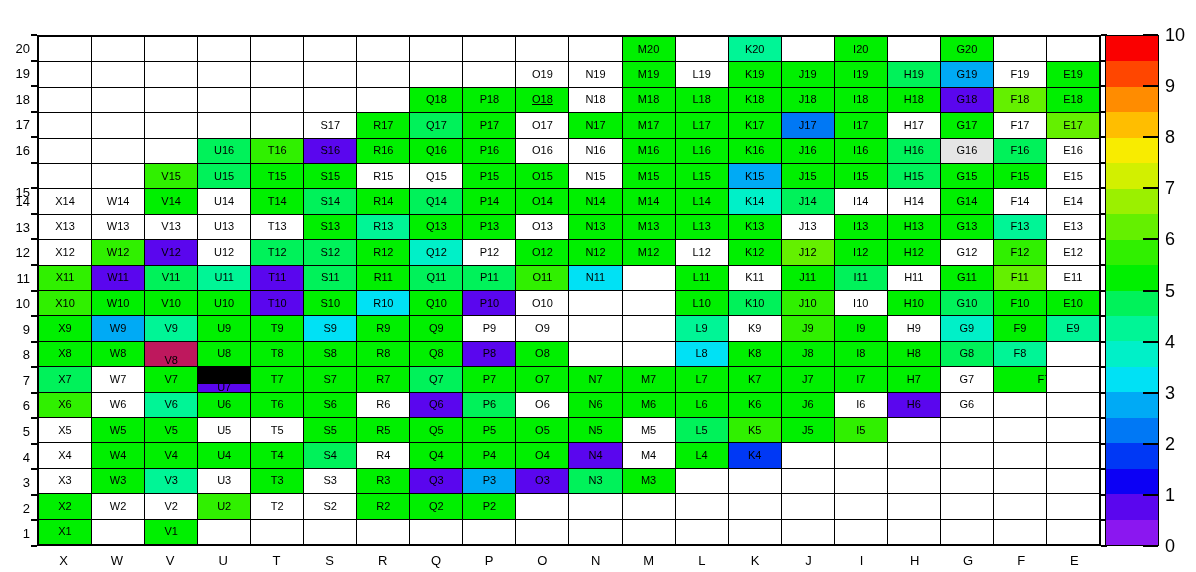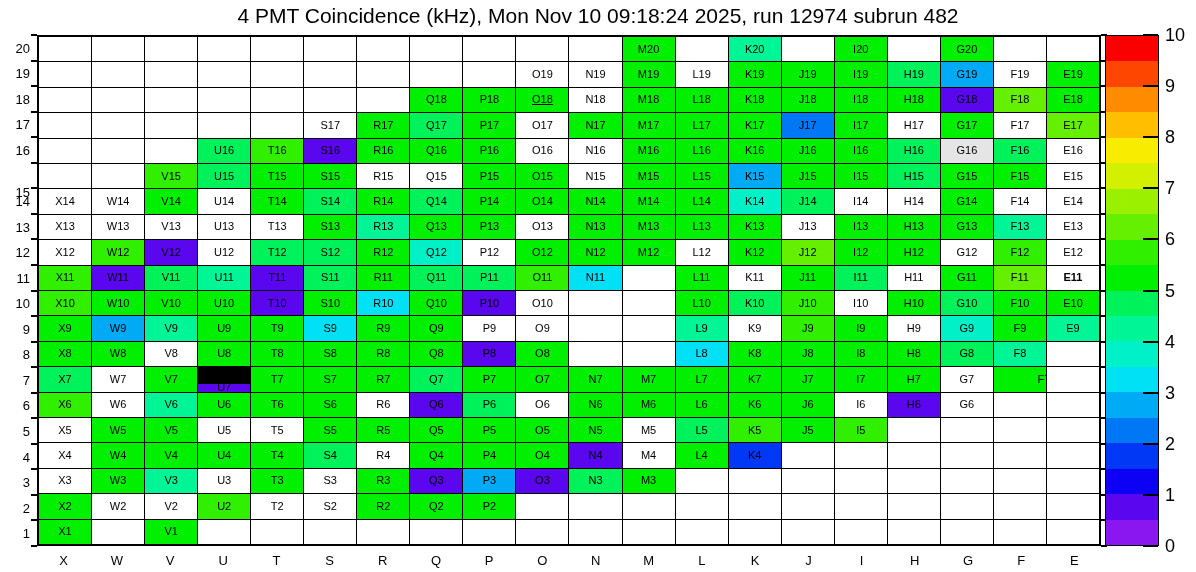--- a/index.html
+++ b/index.html
@@ -34,7 +34,6 @@
 <body>
 
 <div id="canvas">
-  <div id="chart-title">4 PMT Coincidence (kHz), Mon Nov 10 09:18:24 2025, run 12974 subrun 482</div>
   <div id="plot">
       <div class="cell" style="background: rgb(255, 255, 255);"></div>
       <div class="cell" style="background: rgb(255, 255, 255);"></div>

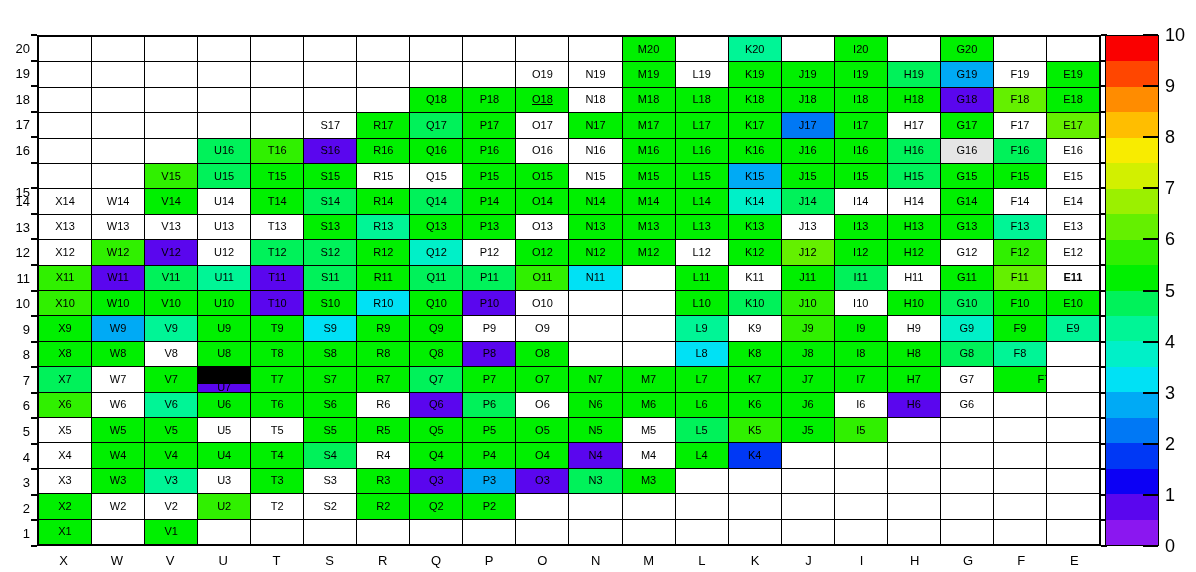--- a/index.html
+++ b/index.html
@@ -546,7 +546,7 @@
       <div class="cell" style="background: rgb(100, 240, 0);">
         <span>F11</span>
       </div>
-      <div class="cell" style="background: rgb(255, 255, 255); font-weight: bold;">
+      <div class="cell" style="background: rgb(255, 255, 255);">
         <span>E11</span>
       </div>
       <div class="cell" style="background: rgb(48, 240, 0);">

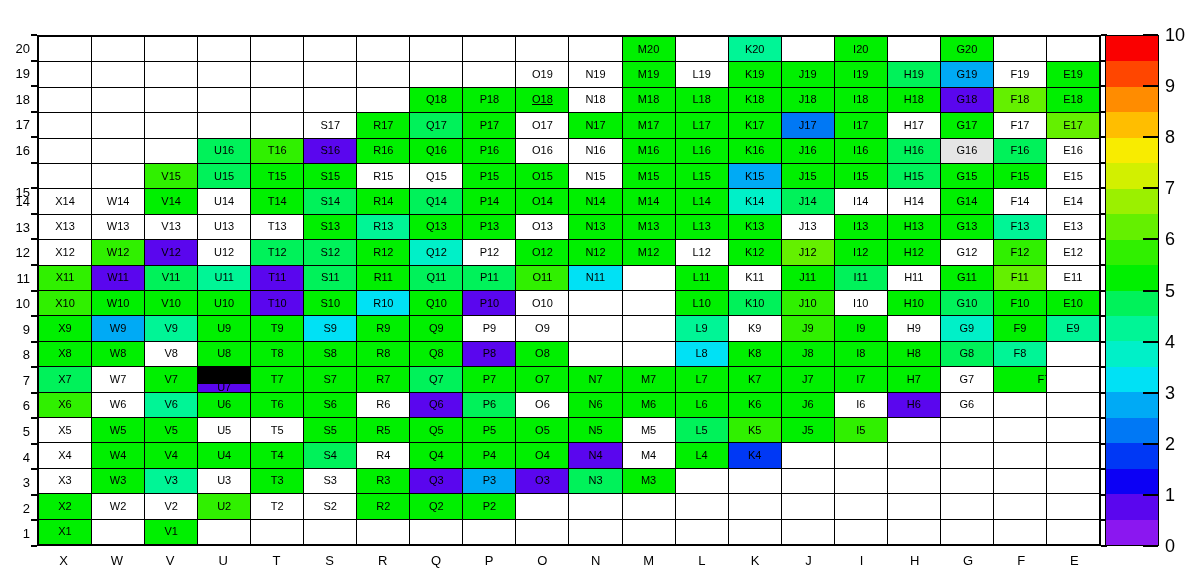--- a/index.html
+++ b/index.html
@@ -667,7 +667,7 @@
       <div class="cell" style="background: rgb(0, 240, 0);">
         <span>W8</span>
       </div>
-      <div class="cell" style="background: #ffffff;">
+      <div class="cell" style="background: #be185d; align-items: flex-end;">
         <span>V8</span>
       </div>
       <div class="cell" style="background: rgb(0, 240, 0);">

